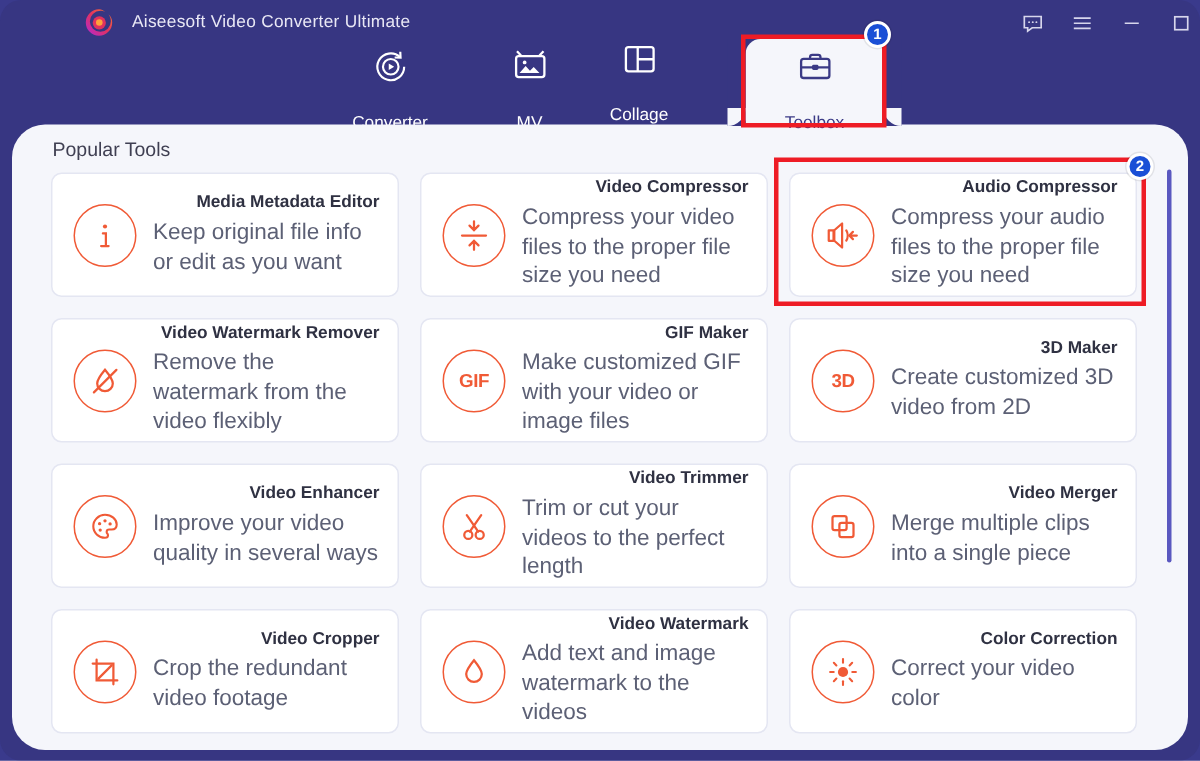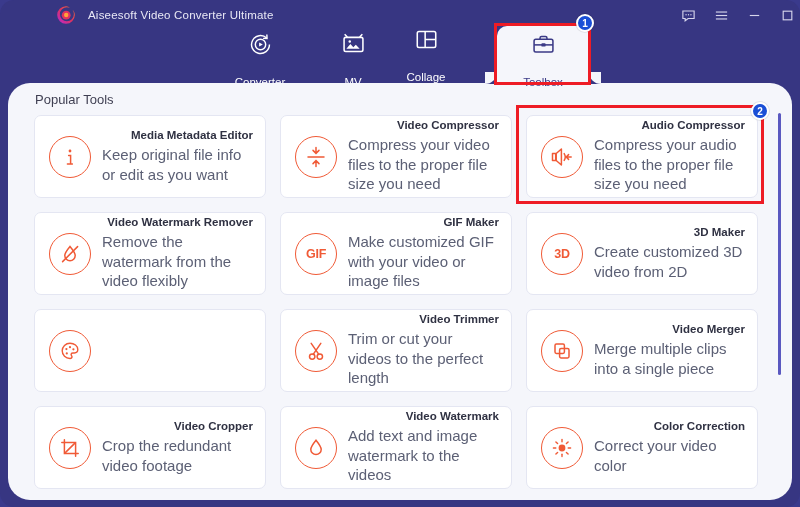--- a/index.html
+++ b/index.html
@@ -383,6 +383,10 @@
             <circle cx="16.8" cy="22.4" r="1.1" fill="#f05a36" stroke="none"></circle>
           </svg>
         </div>
+        <div class="card-txt">
+          <div class="card-name">Video Enhancer</div>
+          <div class="card-desc">Improve your video quality in several ways</div>
+        </div>
       </div>
 
       <div class="card">

